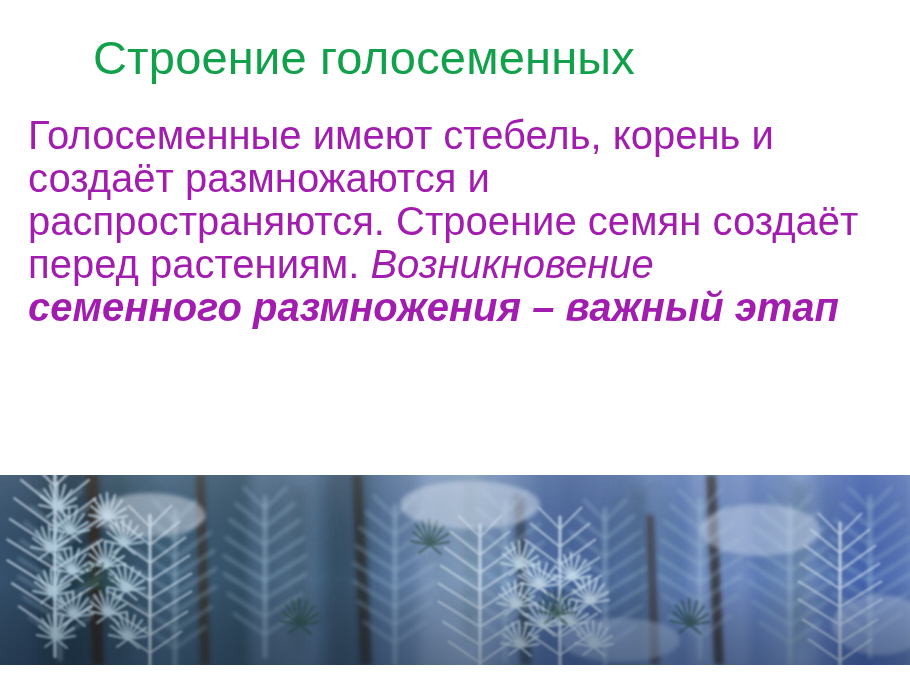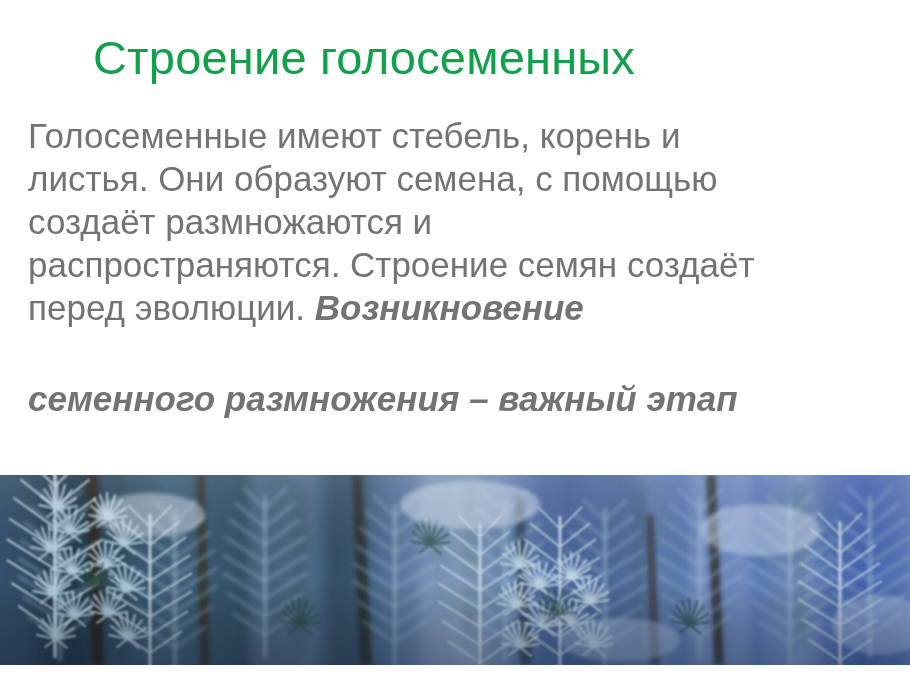--- a/index.html
+++ b/index.html
@@ -49,9 +49,9 @@
   }
 
   .body-line {
-    color: #737373;
+    color: #a21caf;
     font-family: "Liberation Sans", sans-serif;
-    font-size: 35px;
+    font-size: 40px;
     font-weight: 400;
     line-height: 43px;
     white-space: pre;

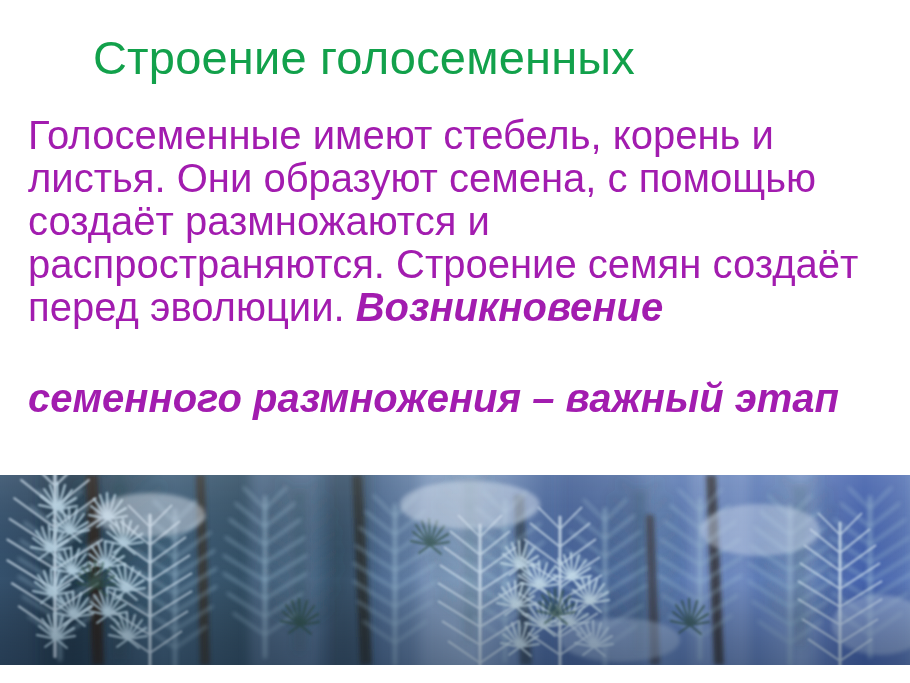--- a/index.html
+++ b/index.html
@@ -106,7 +106,6 @@
 
     <div class="body-line">Голосеменные имеют стебель, корень и</div>
 
-    <div class="body-line">листья. Они образуют семена, с помощью</div>
 
     <div class="body-line">создаёт размножаются и</div>
 

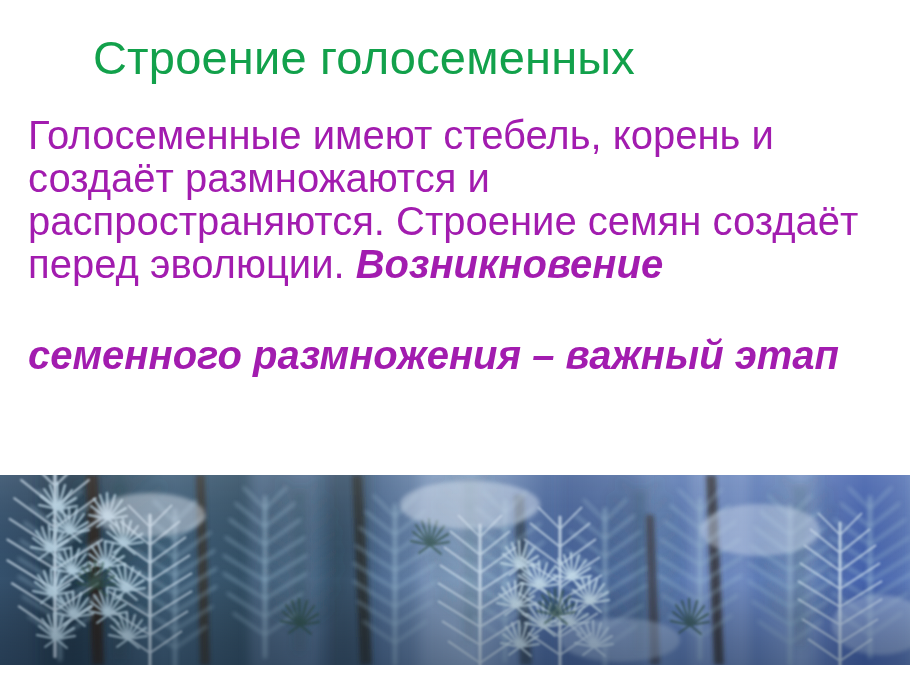--- a/index.html
+++ b/index.html
@@ -112,7 +112,7 @@
     <div class="body-line">распространяются. Строение семян создаёт</div>
 
 
-    <div class="body-line"><span>перед эволюции. </span><span class="inline-emph">Возникновение</span></div>
+    <div class="body-line"><span>перед растениям. </span><span class="inline-emph">Возникновение</span></div>
 
     <div class="body-line emph">семенного размножения – важный этап</div>
 

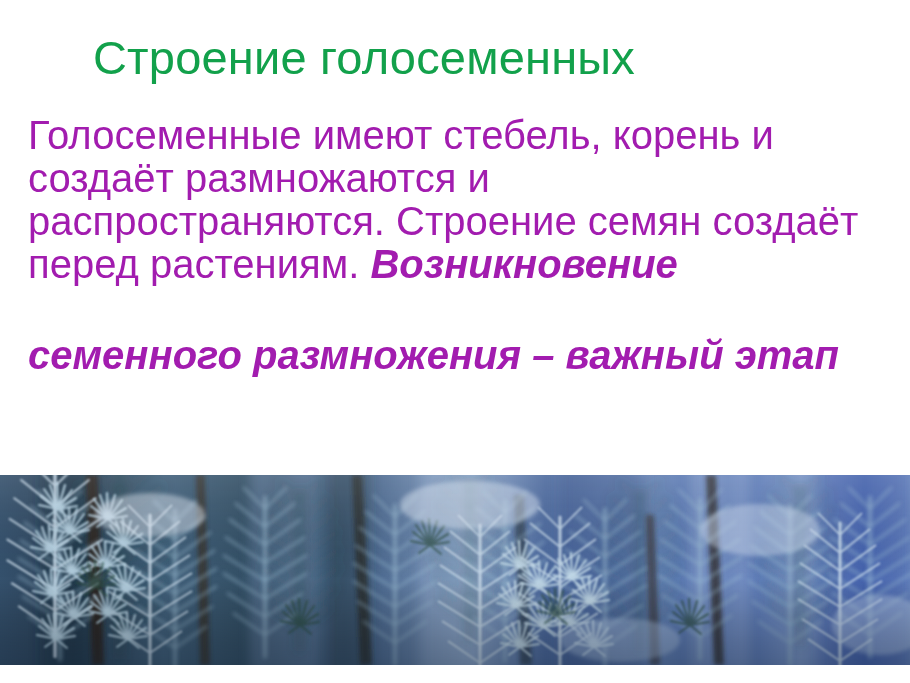--- a/index.html
+++ b/index.html
@@ -64,7 +64,7 @@
   }
 
   .inline-emph {
-    font-weight: 700;
+    font-weight: 400;
     font-style: italic;
     margin-top: 9px;
   }

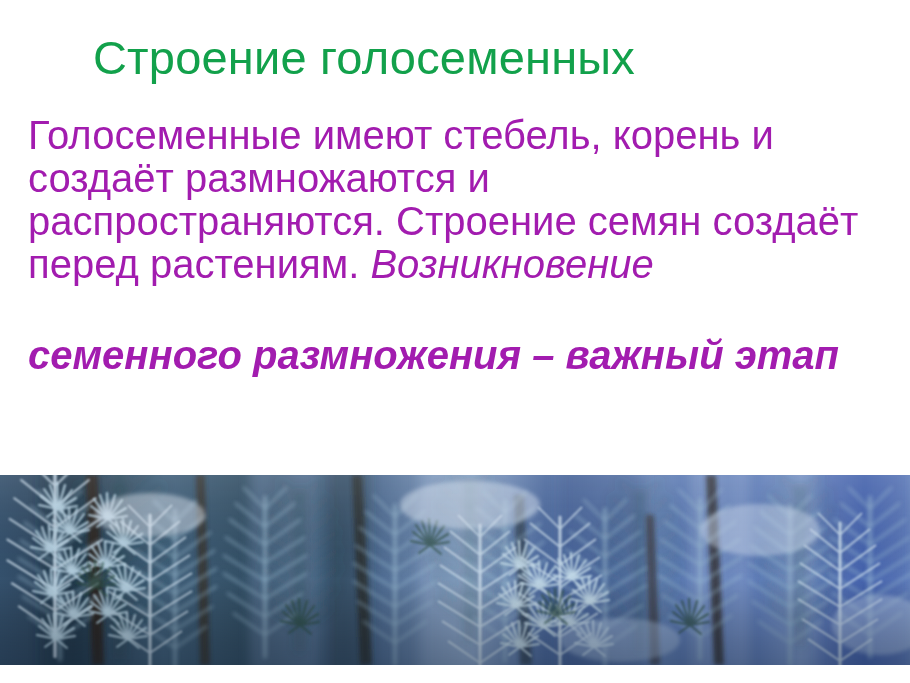--- a/index.html
+++ b/index.html
@@ -60,7 +60,6 @@
   .body-line.emph {
     font-weight: 700;
     font-style: italic;
-    margin-top: 48px;
   }
 
   .inline-emph {

